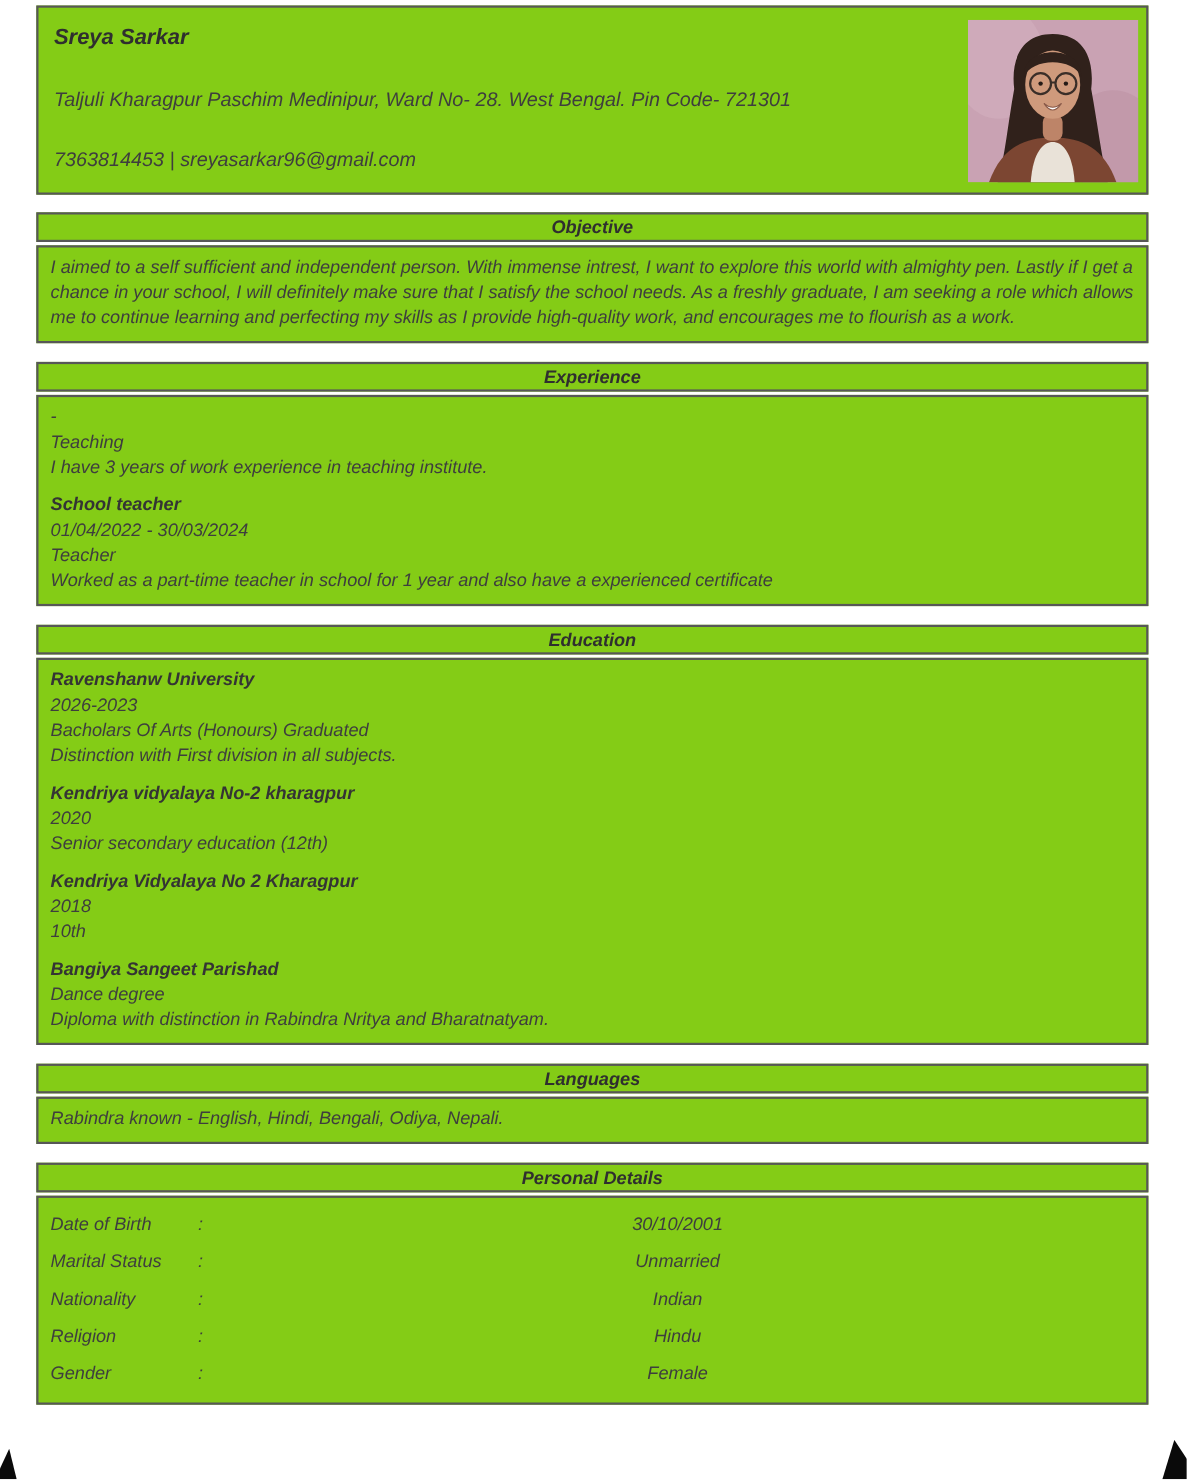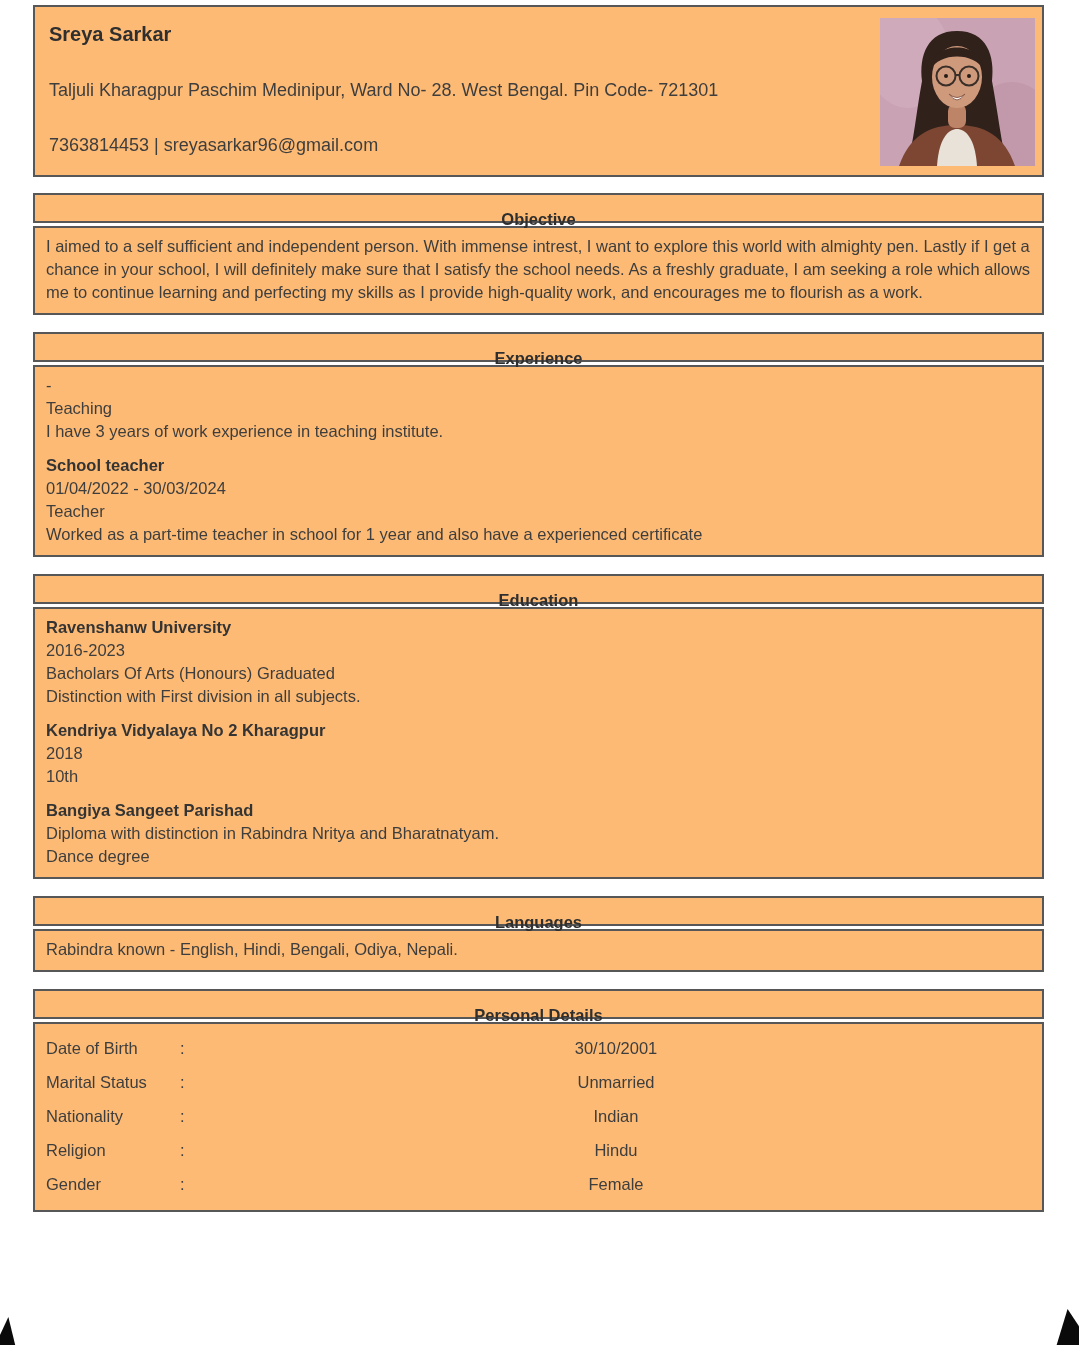--- a/index.html
+++ b/index.html
@@ -18,7 +18,7 @@
     overflow:hidden;
   }
   .page{padding:5px 35px 0 33px;}
-  .box{border:2px solid var(--border-color);background:#fdba74;}
+  .box{border:2px solid var(--border-color);background:#84cc16;font-style:italic;}
   
   .header-box{
     height:172px;

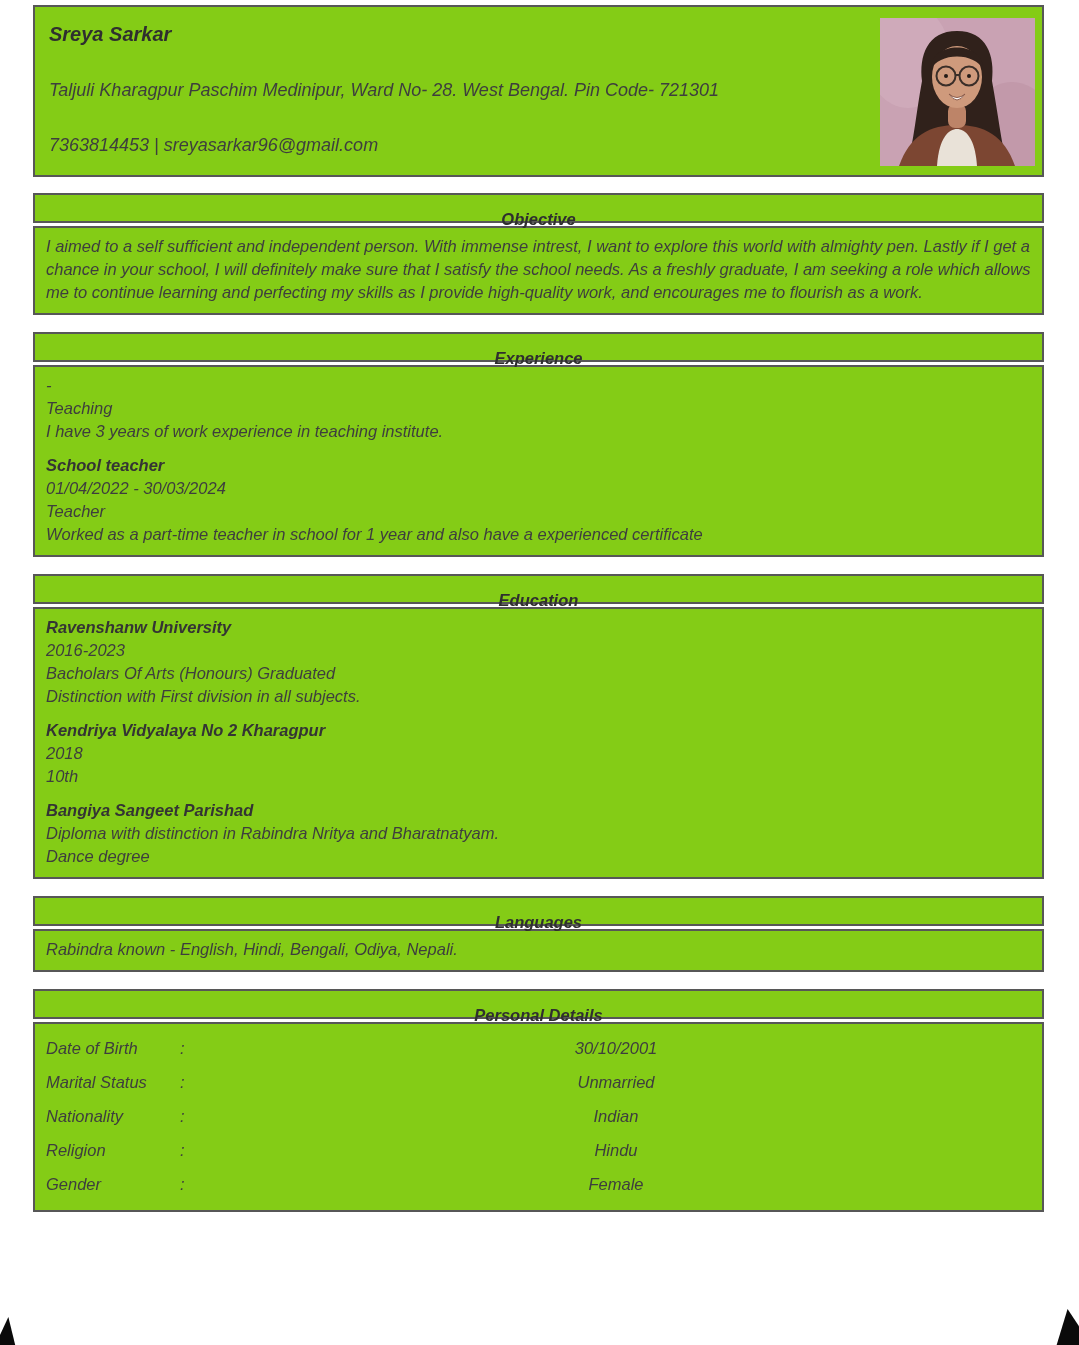--- a/index.html
+++ b/index.html
@@ -39,7 +39,7 @@
   .title-box{
     height:27px;
     line-height:23px;
-    padding:13px 0;
+    padding:1px 0;
     text-align:center;
     font-size:16.5px;
     font-weight:bold;

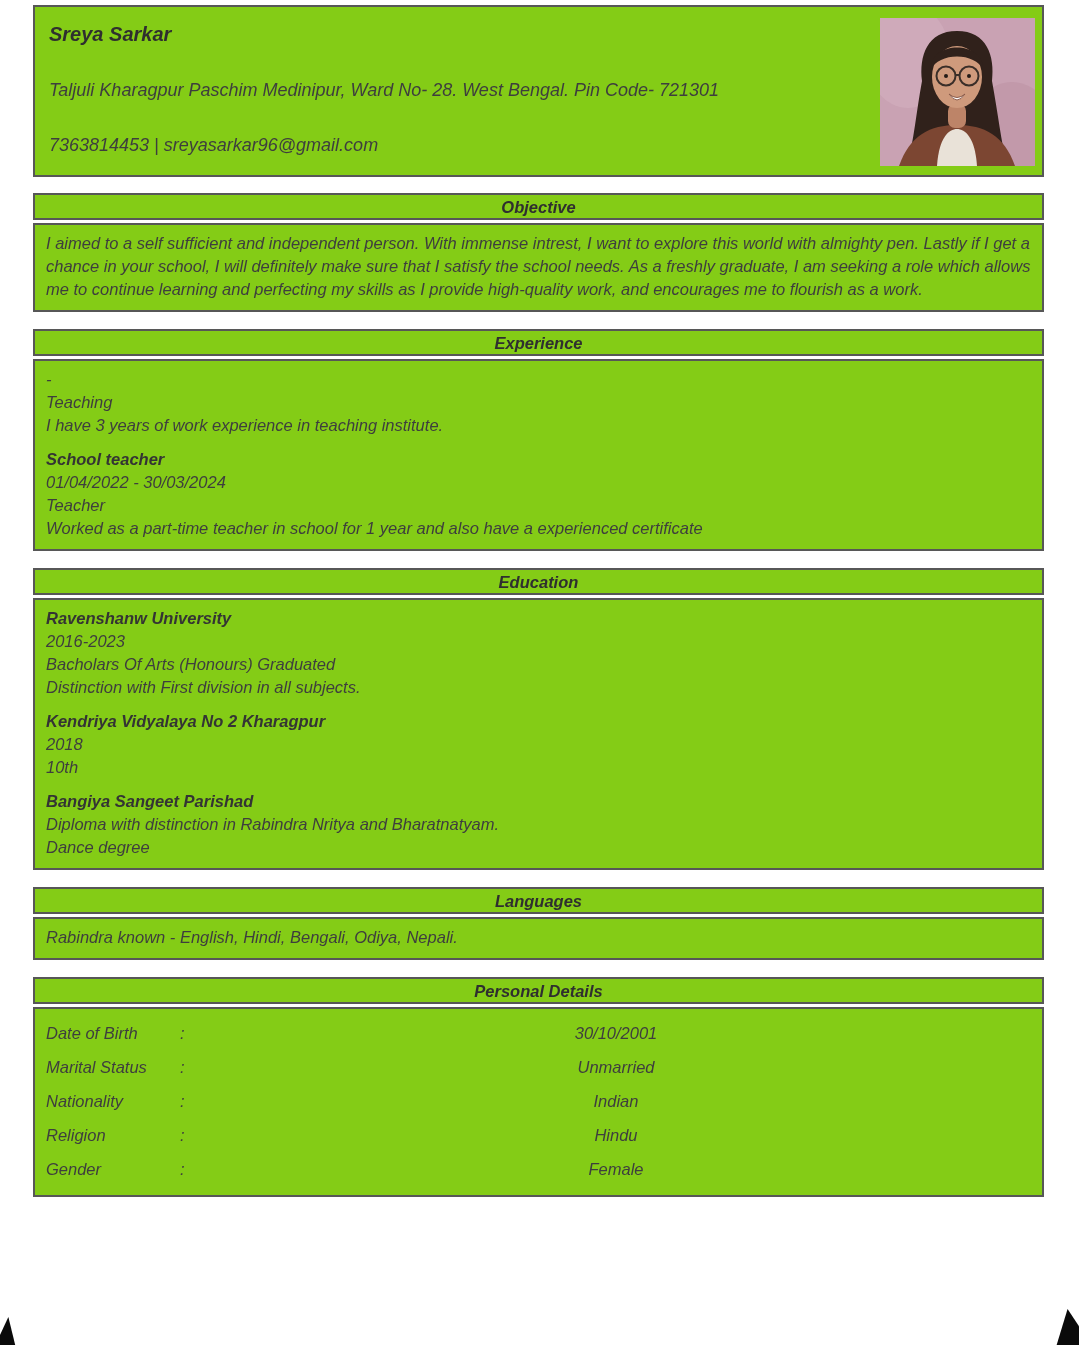--- a/index.html
+++ b/index.html
@@ -129,7 +129,7 @@
 
       <div>
         <div class="bold-line">Ravenshanw University</div>
-        <div>2016-2023</div>
+        <div>2026-2023</div>
         <div>Bacholars Of Arts (Honours) Graduated</div>
         <div>Distinction with First division in all subjects.</div>
       </div>

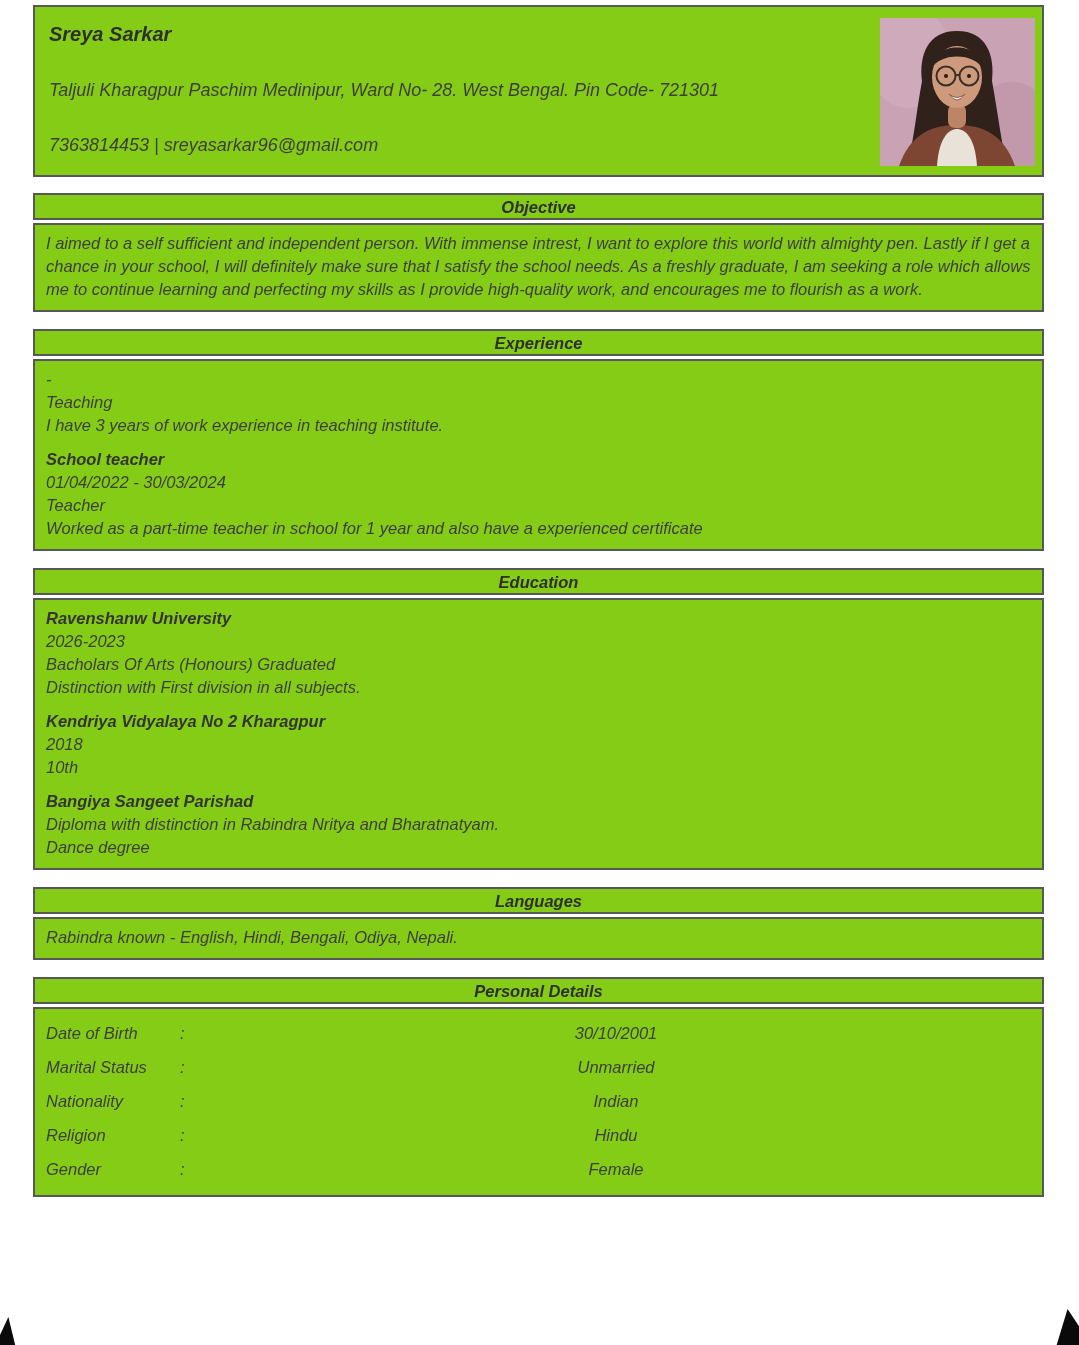--- a/index.html
+++ b/index.html
@@ -134,6 +134,11 @@
         <div>Distinction with First division in all subjects.</div>
       </div>
 
+      <div class="para-gap">
+        <div class="bold-line">Kendriya vidyalaya No-2 kharagpur</div>
+        <div>2020</div>
+        <div>Senior secondary education (12th)</div>
+      </div>
 
       <div class="para-gap">
         <div class="bold-line">Kendriya Vidyalaya No 2 Kharagpur</div>

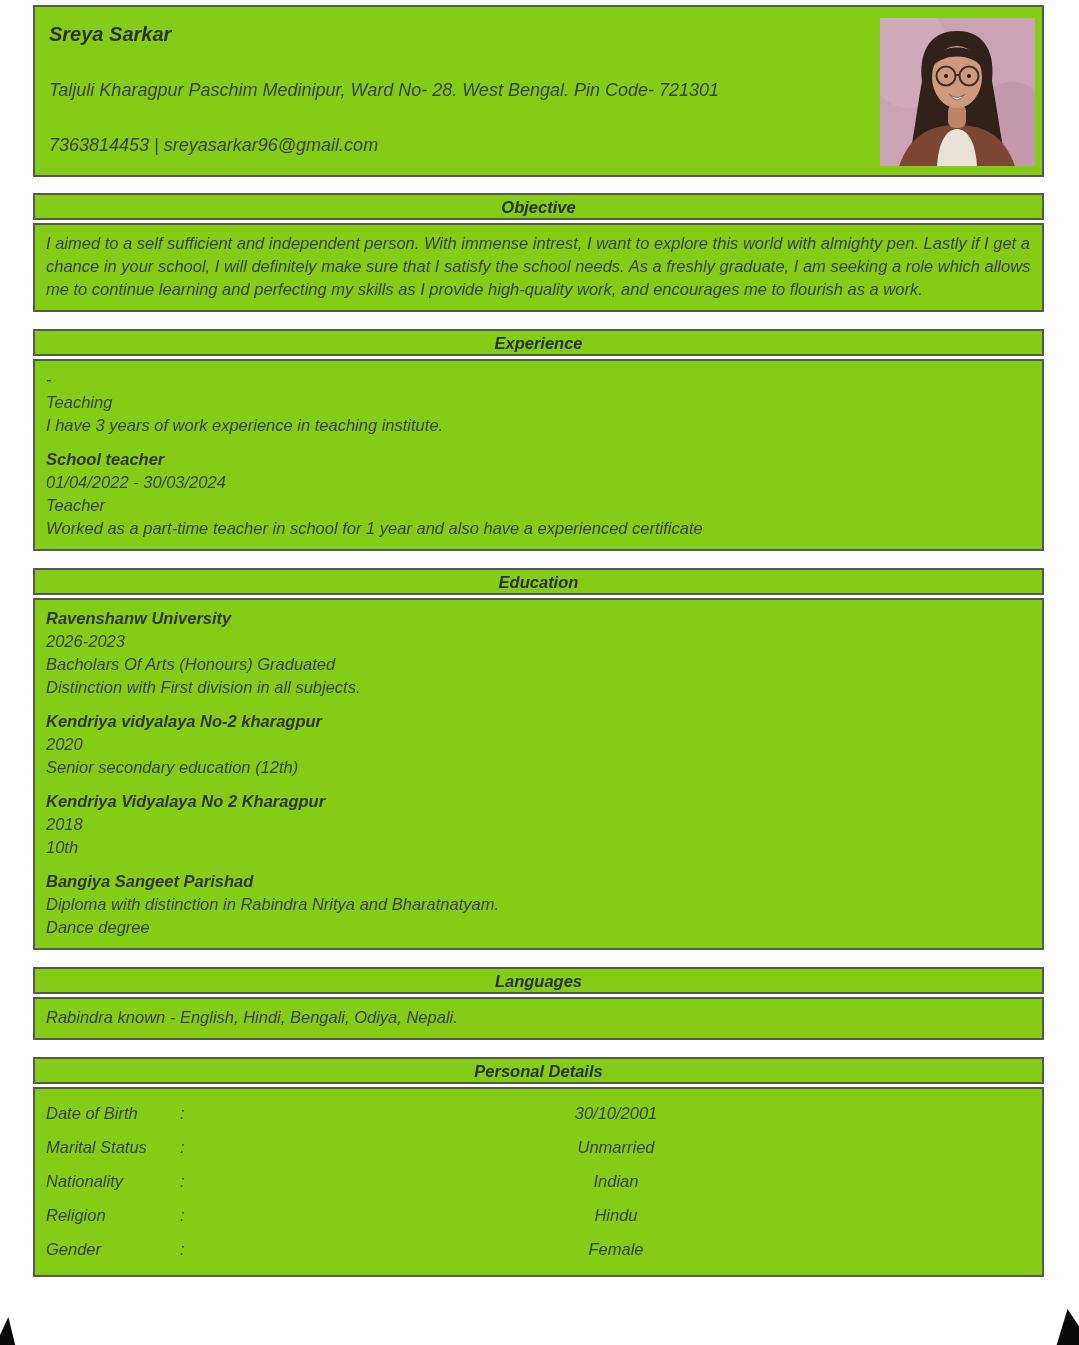--- a/index.html
+++ b/index.html
@@ -148,8 +148,8 @@
 
       <div class="para-gap">
         <div class="bold-line">Bangiya Sangeet Parishad</div>
+        <div>Dance degree</div>
         <div>Diploma with distinction in Rabindra Nritya and Bharatnatyam.</div>
-        <div>Dance degree</div>
       </div>
 
     </div>

